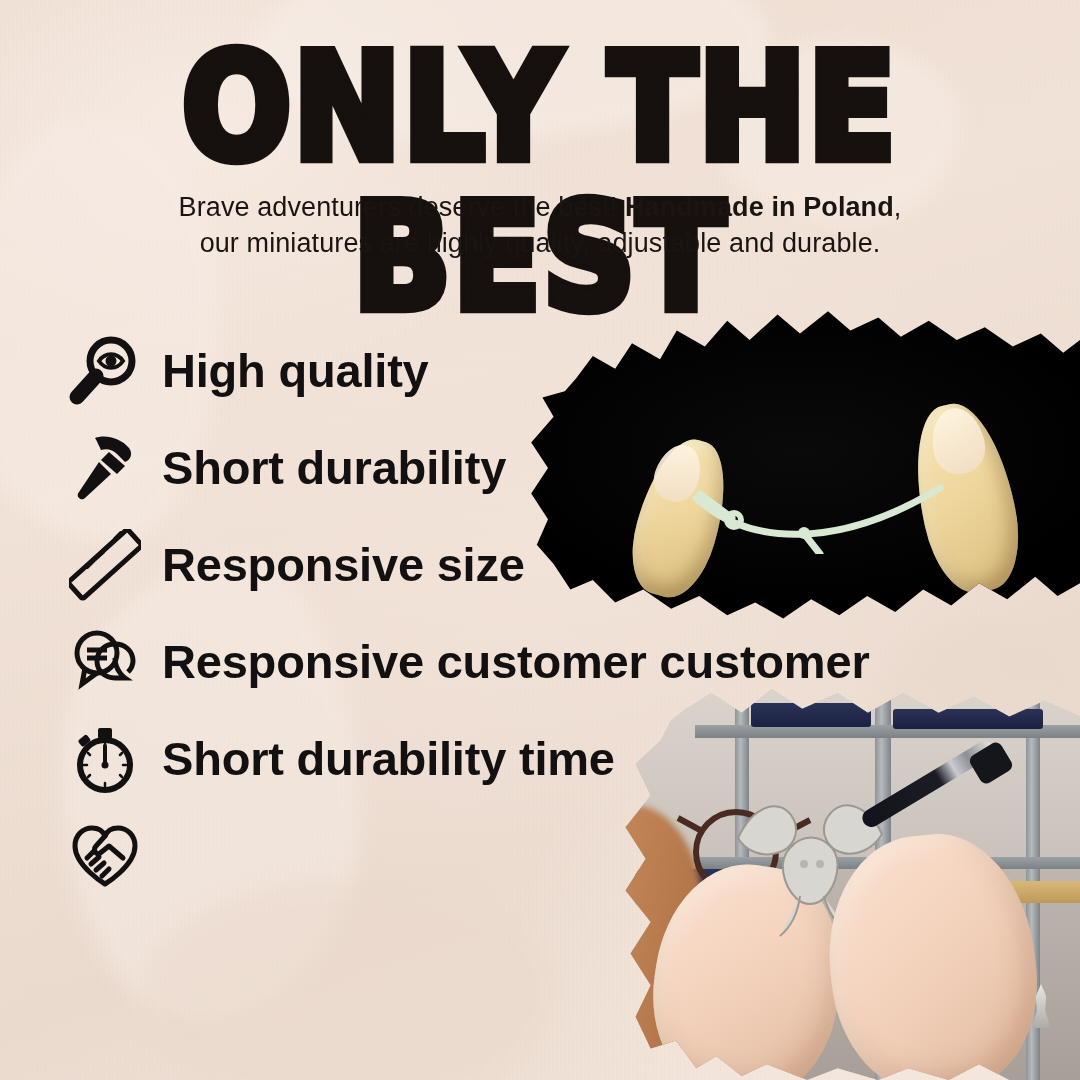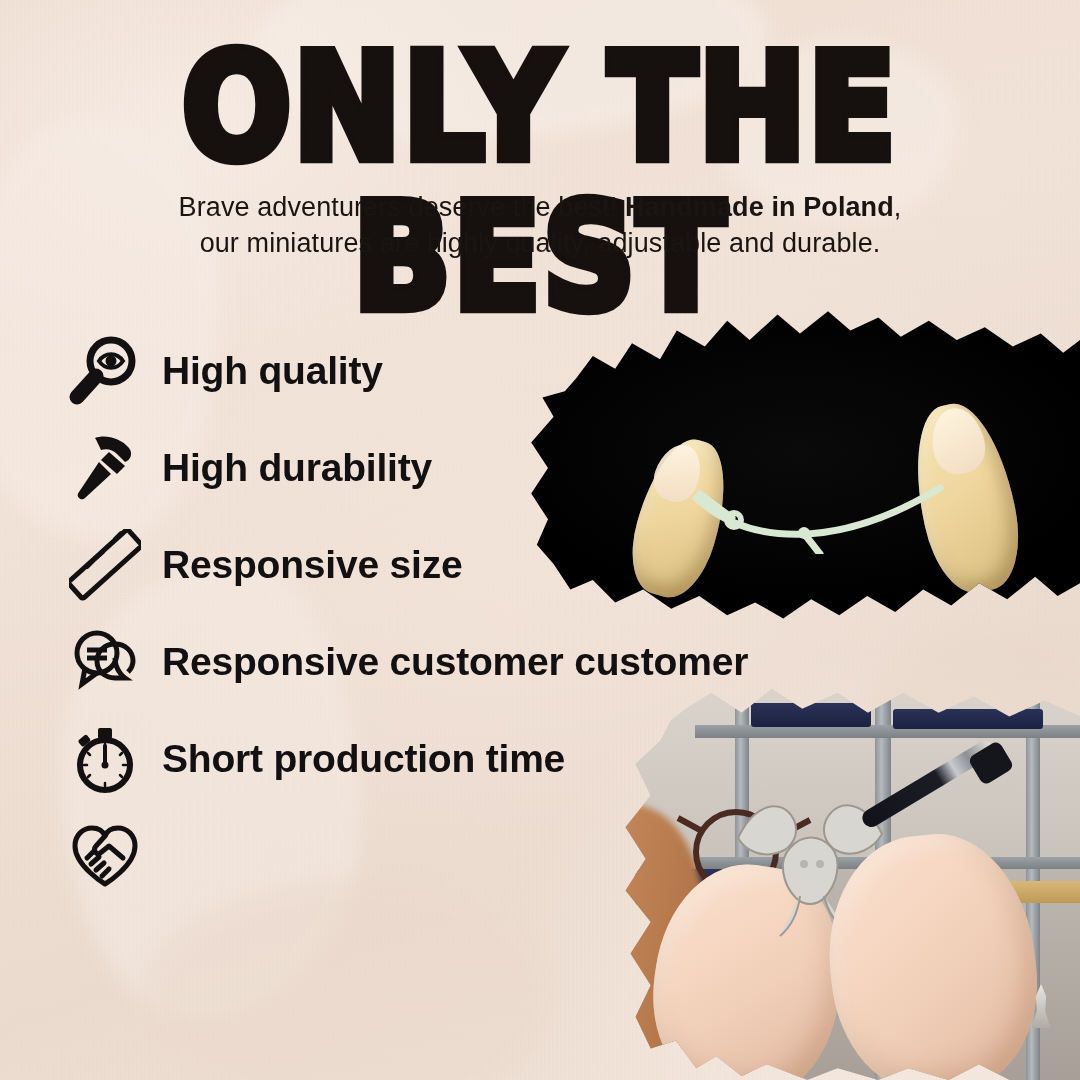--- a/index.html
+++ b/index.html
@@ -74,7 +74,7 @@
   }
   .f-icon svg{display:block;}
   .f-label{
-    font-size:39px;font-weight:700;color:#121010;letter-spacing:-.2px;
+    font-size:47px;font-weight:700;color:#121010;letter-spacing:-.2px;
     white-space:nowrap;
   }
 

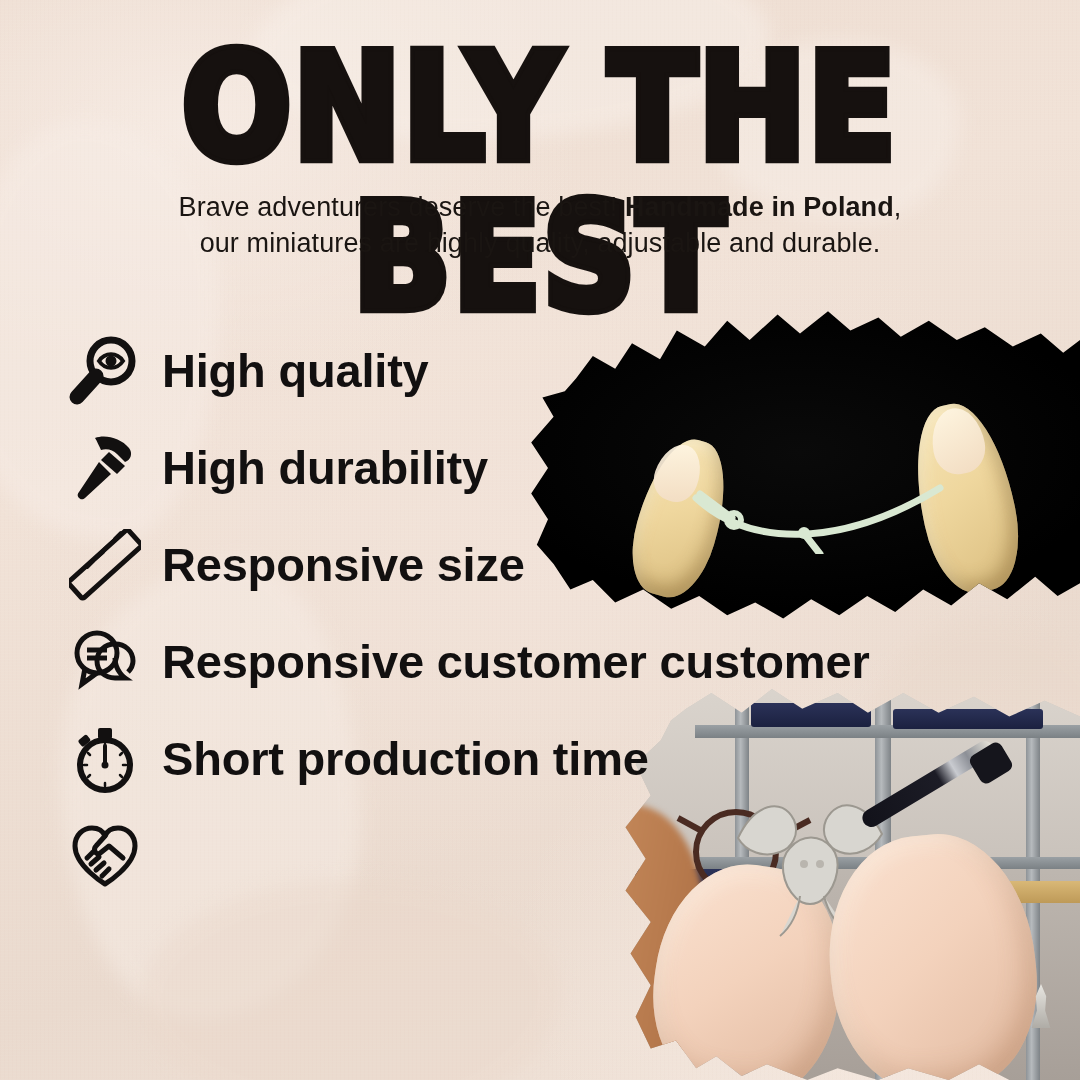--- a/index.html
+++ b/index.html
@@ -286,7 +286,7 @@
           </g>
         </svg>
       </span>
-      <span class="f-label">High durability</span>
+      <span class="f-label">Short durability</span>
     </div>
 
     <div class="feature">

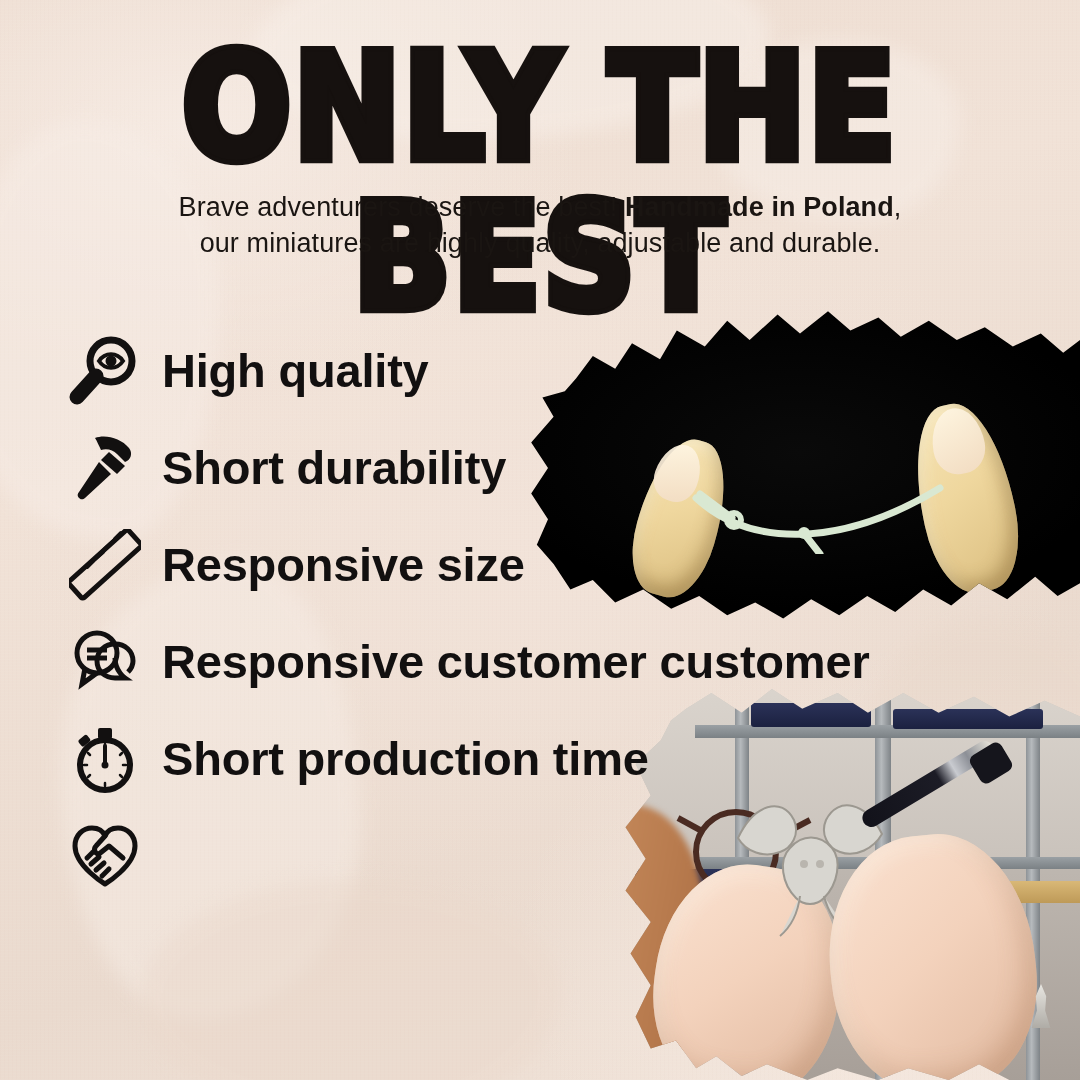--- a/index.html
+++ b/index.html
@@ -343,7 +343,7 @@
           </g>
         </svg>
       </span>
-      <span class="f-label">Short production time</span>
+      <span class="f-label">Short durability time</span>
     </div>
 
     <div class="feature">

